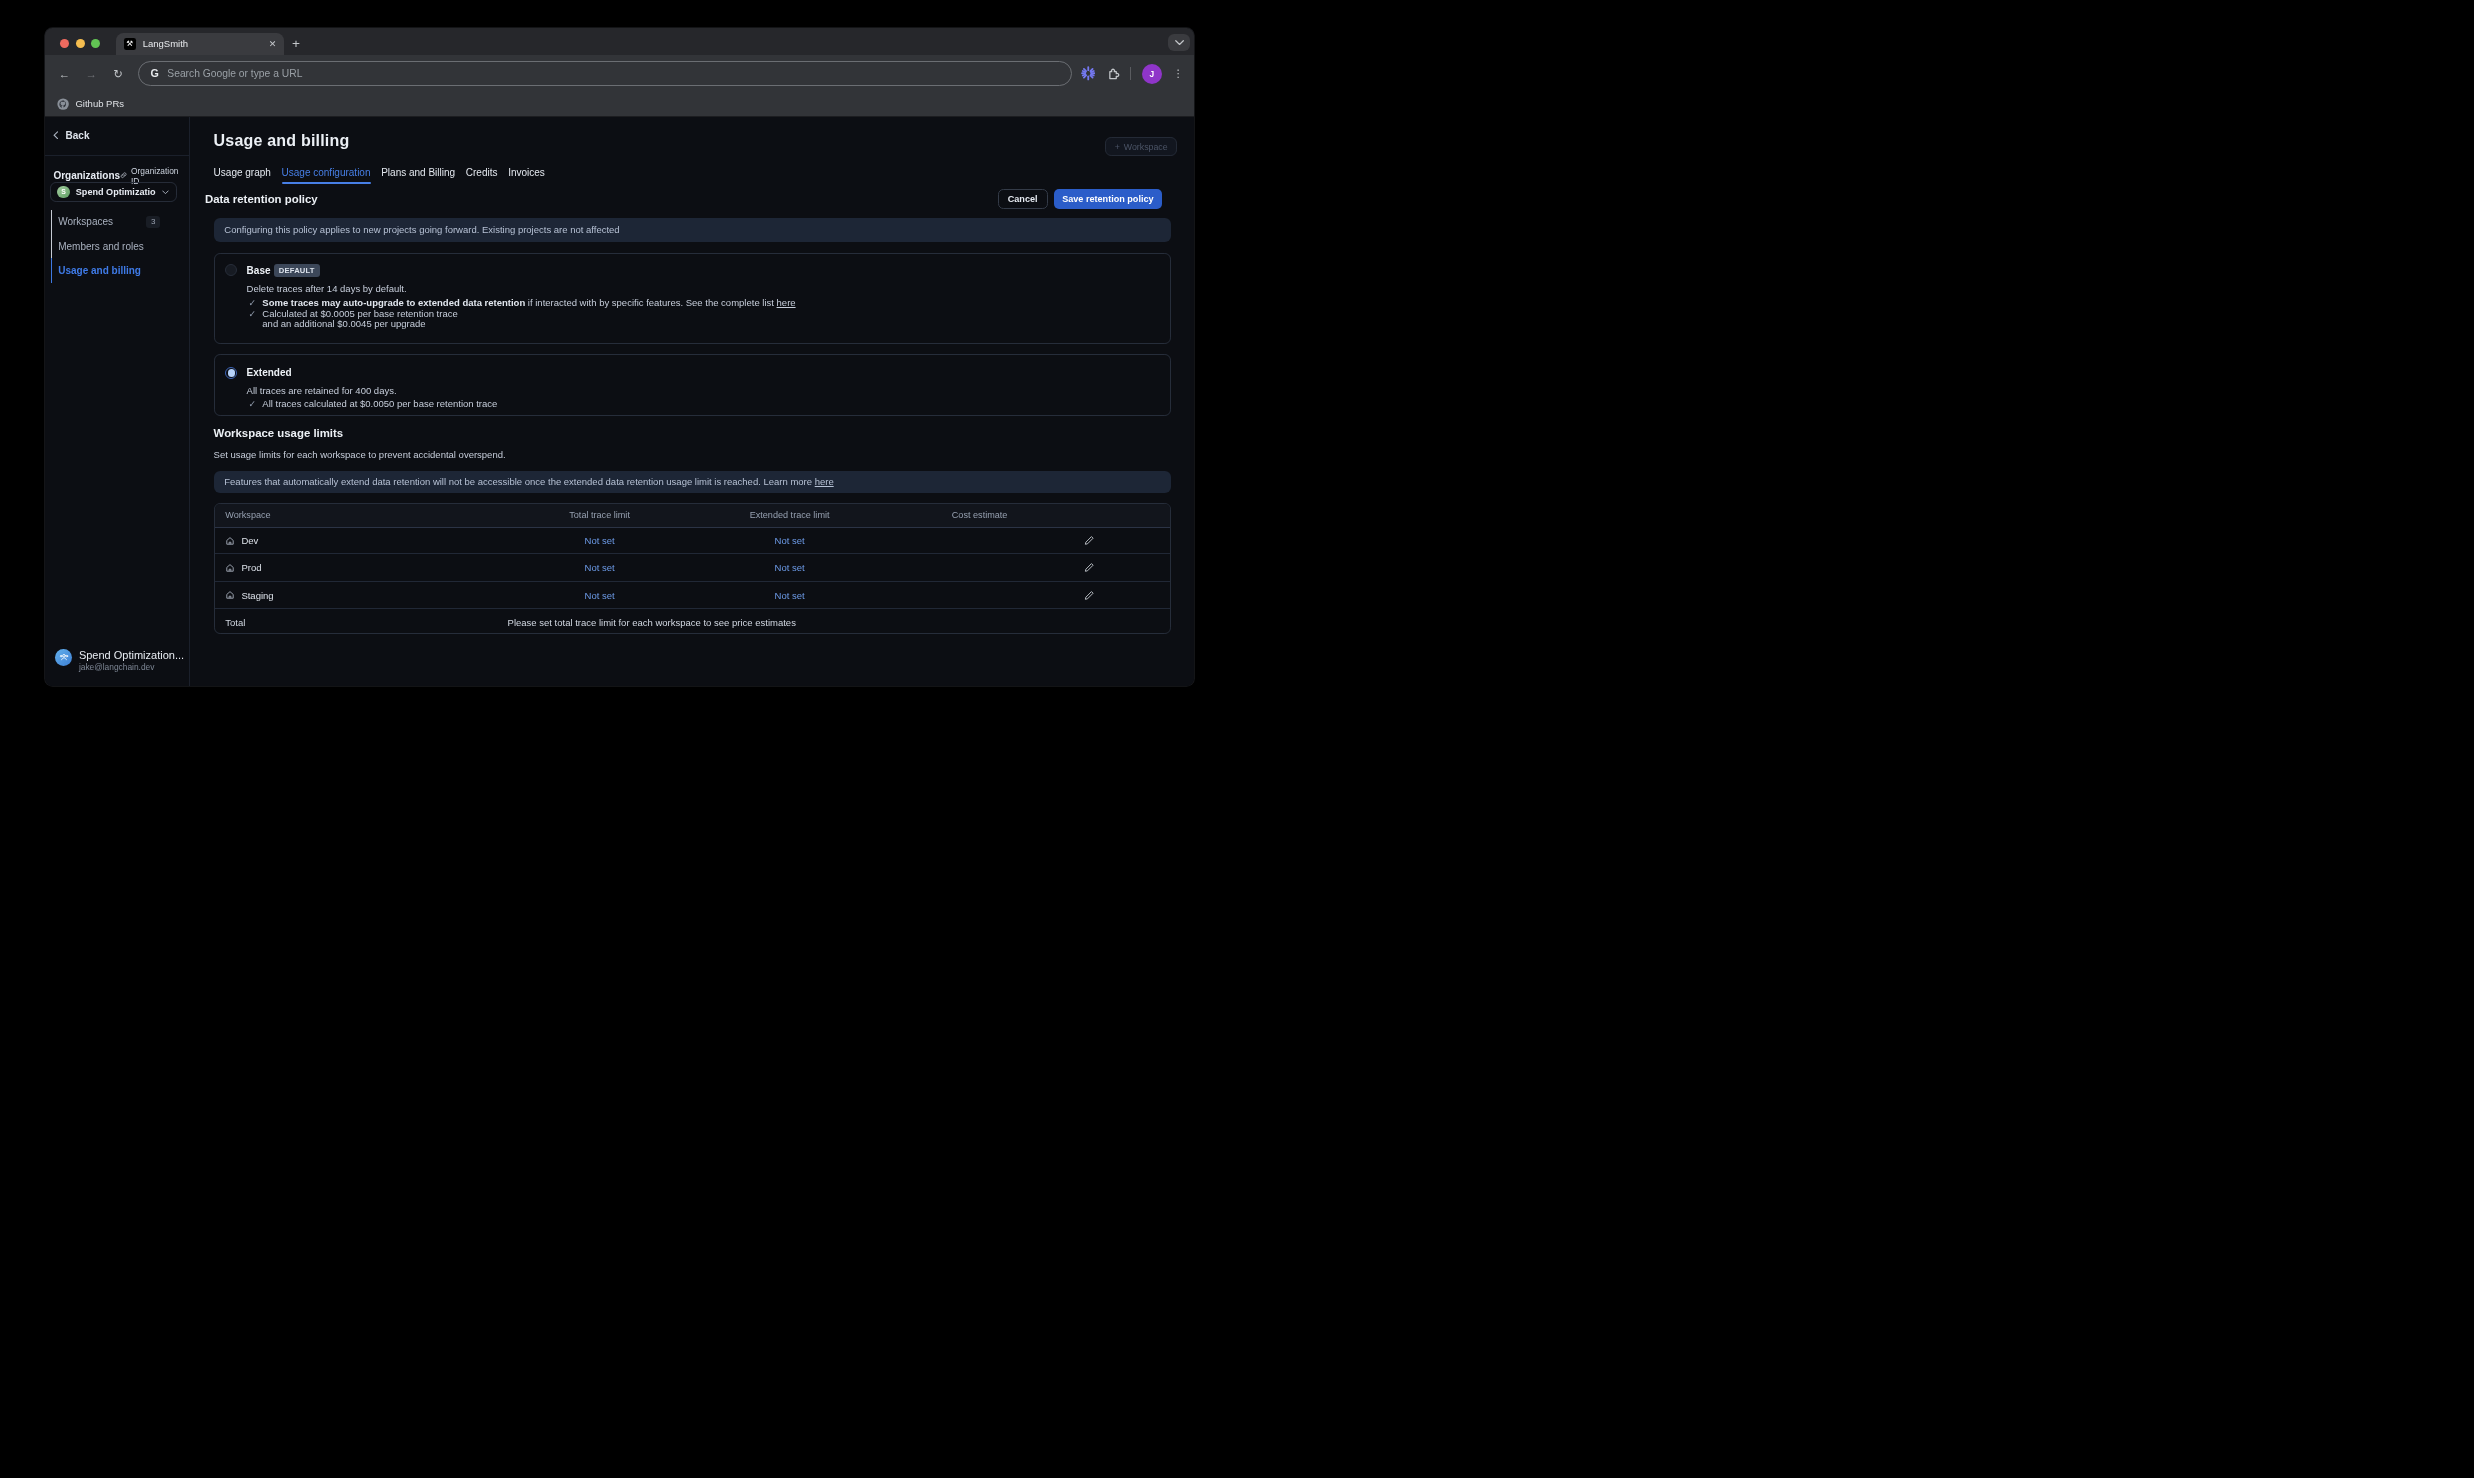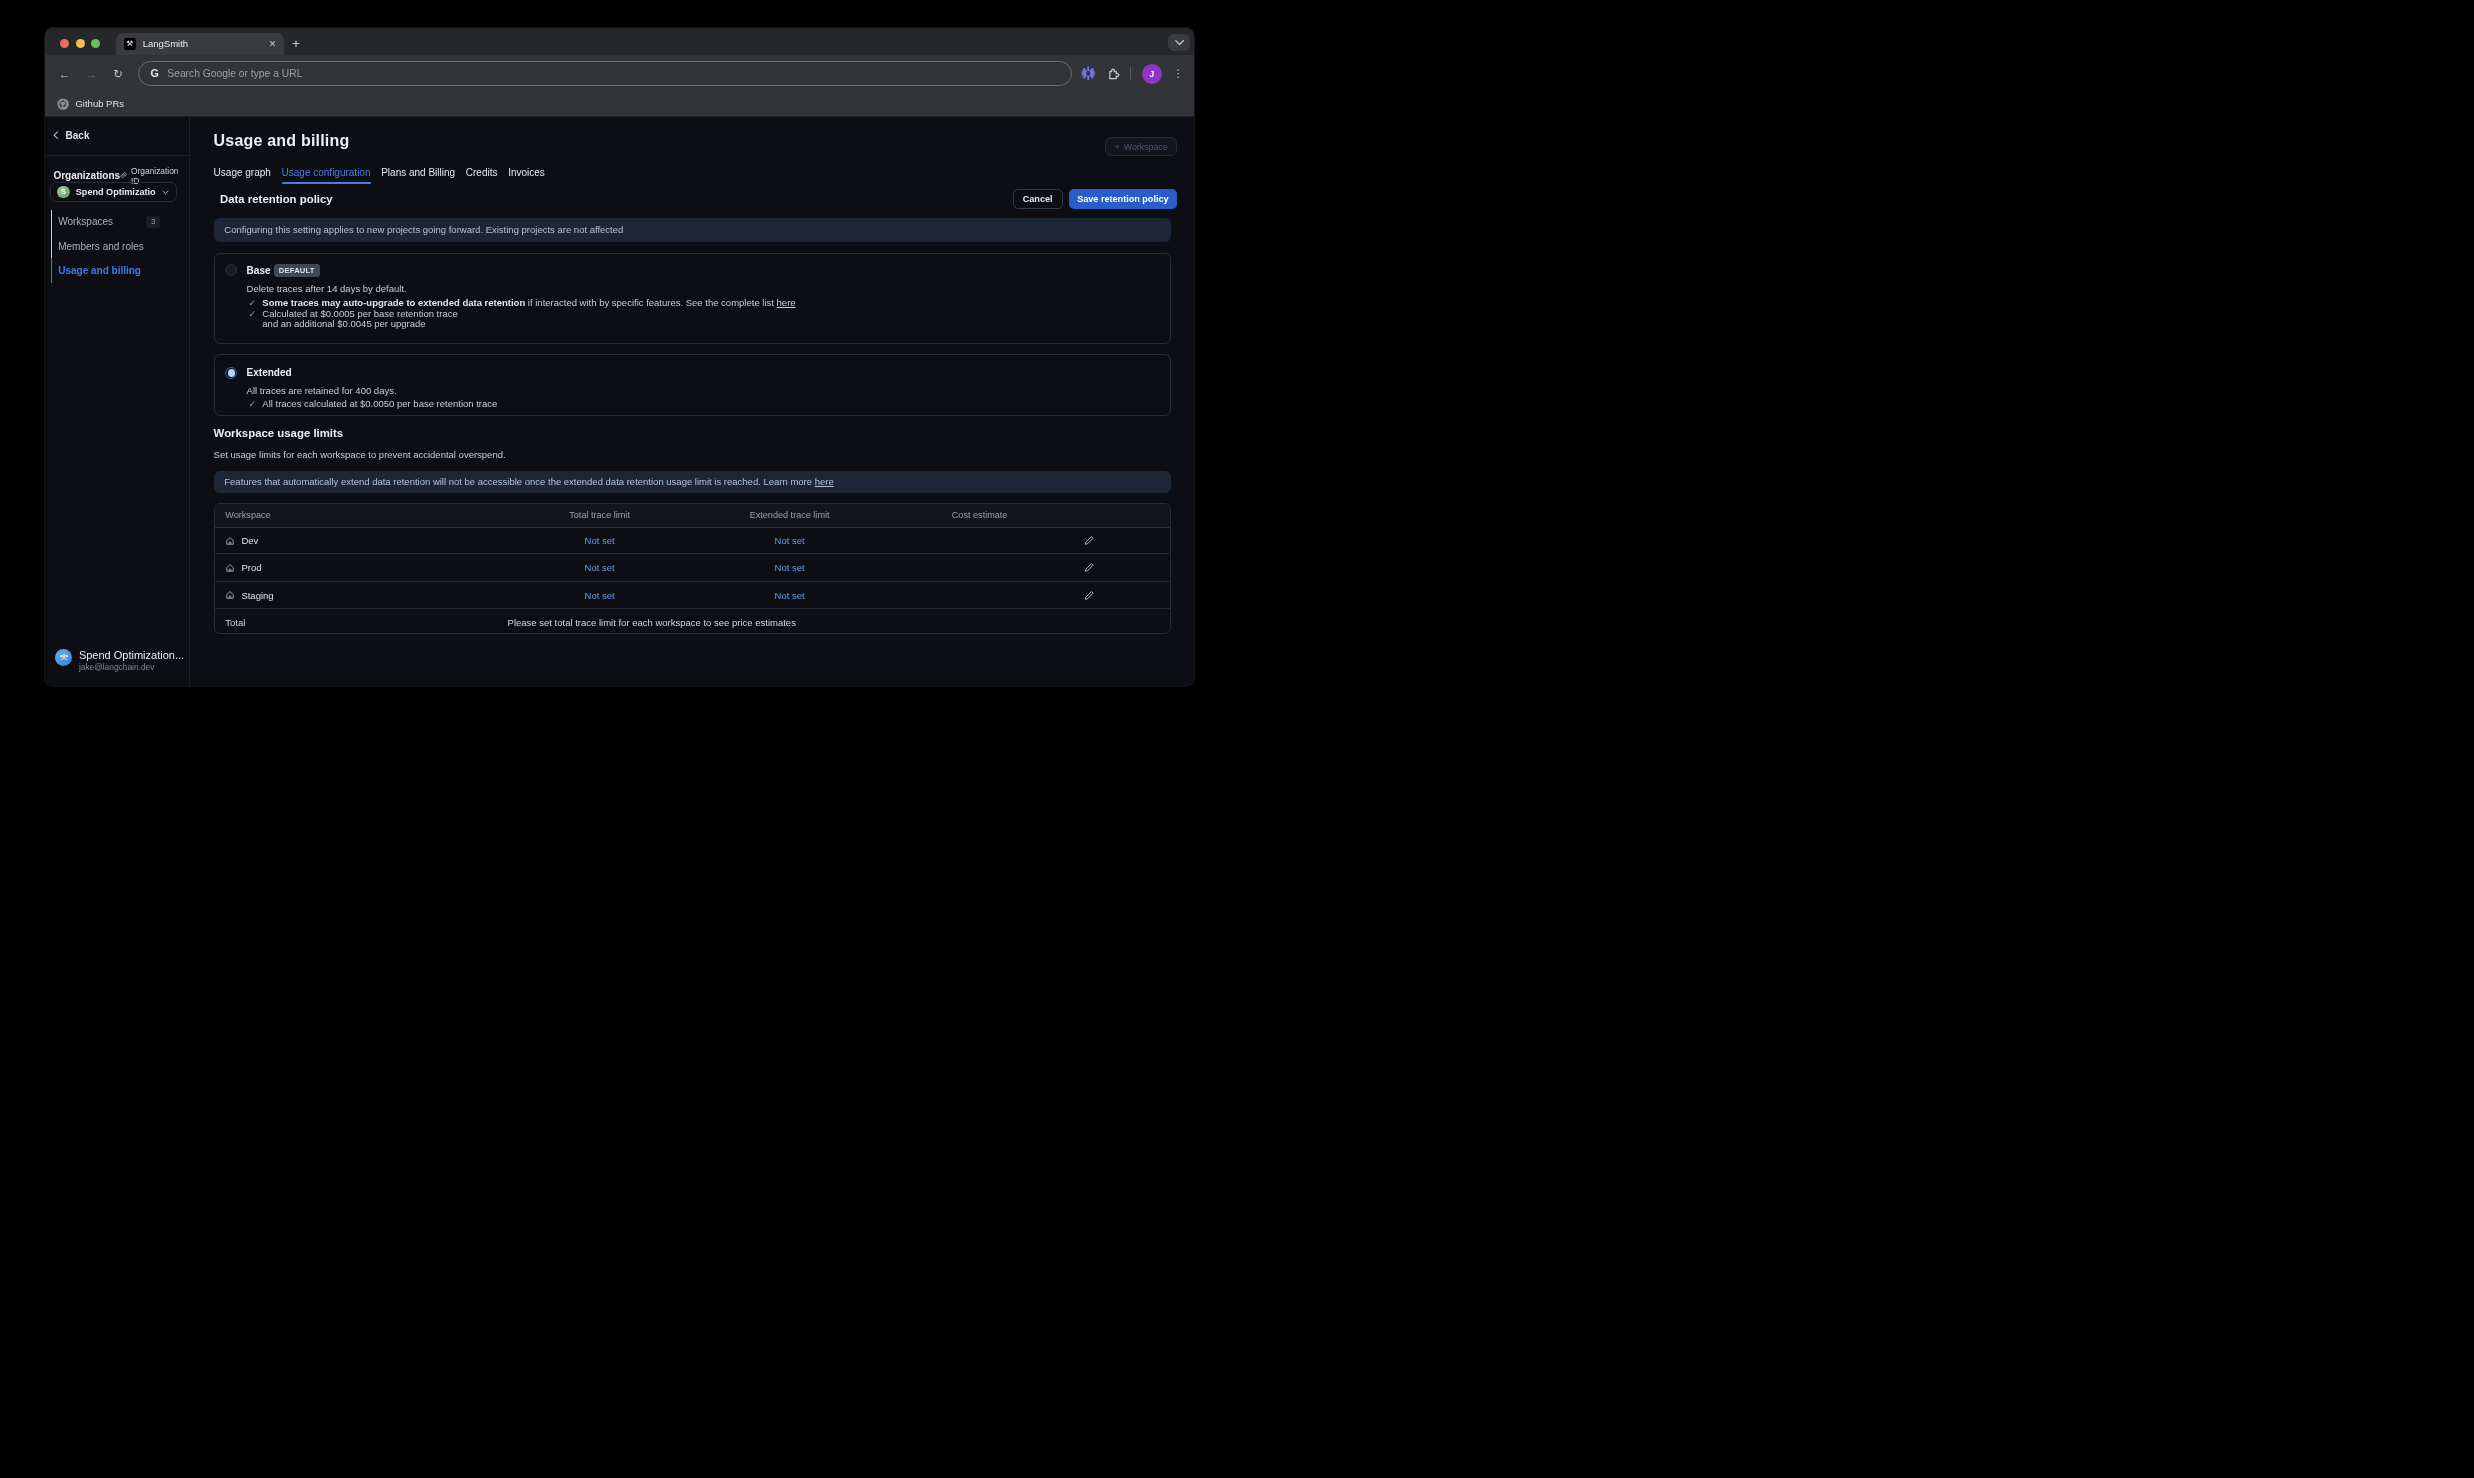--- a/index.html
+++ b/index.html
@@ -55,7 +55,7 @@
   .apptab{color:#e4e8ef;font-weight:500;padding-bottom:6.1px;position:relative;}
   .apptab.active{color:#477fe6;}
   .apptab.active::after{content:"";position:absolute;left:0;right:0;bottom:0;height:1.9px;background:#477fe6;border-radius:1.5px;}
-  .section-row{position:absolute;top:72px;left:30px;width:957px;display:flex;align-items:center;justify-content:space-between;}
+  .section-row{position:absolute;top:72px;left:15px;width:957px;display:flex;align-items:center;justify-content:space-between;}
   .h2{font-size:11.4px;font-weight:700;color:#ecf0f5;}
   .row-btns{display:flex;gap:6.1px;align-items:center;}
   .btn-cancel{height:20px;border:0.8px solid #343b48;border-radius:5.3px;background:transparent;color:#e6eaf1;font-size:9.1px;font-weight:600;padding:0 9.1px;display:flex;align-items:center;font-family:inherit;}

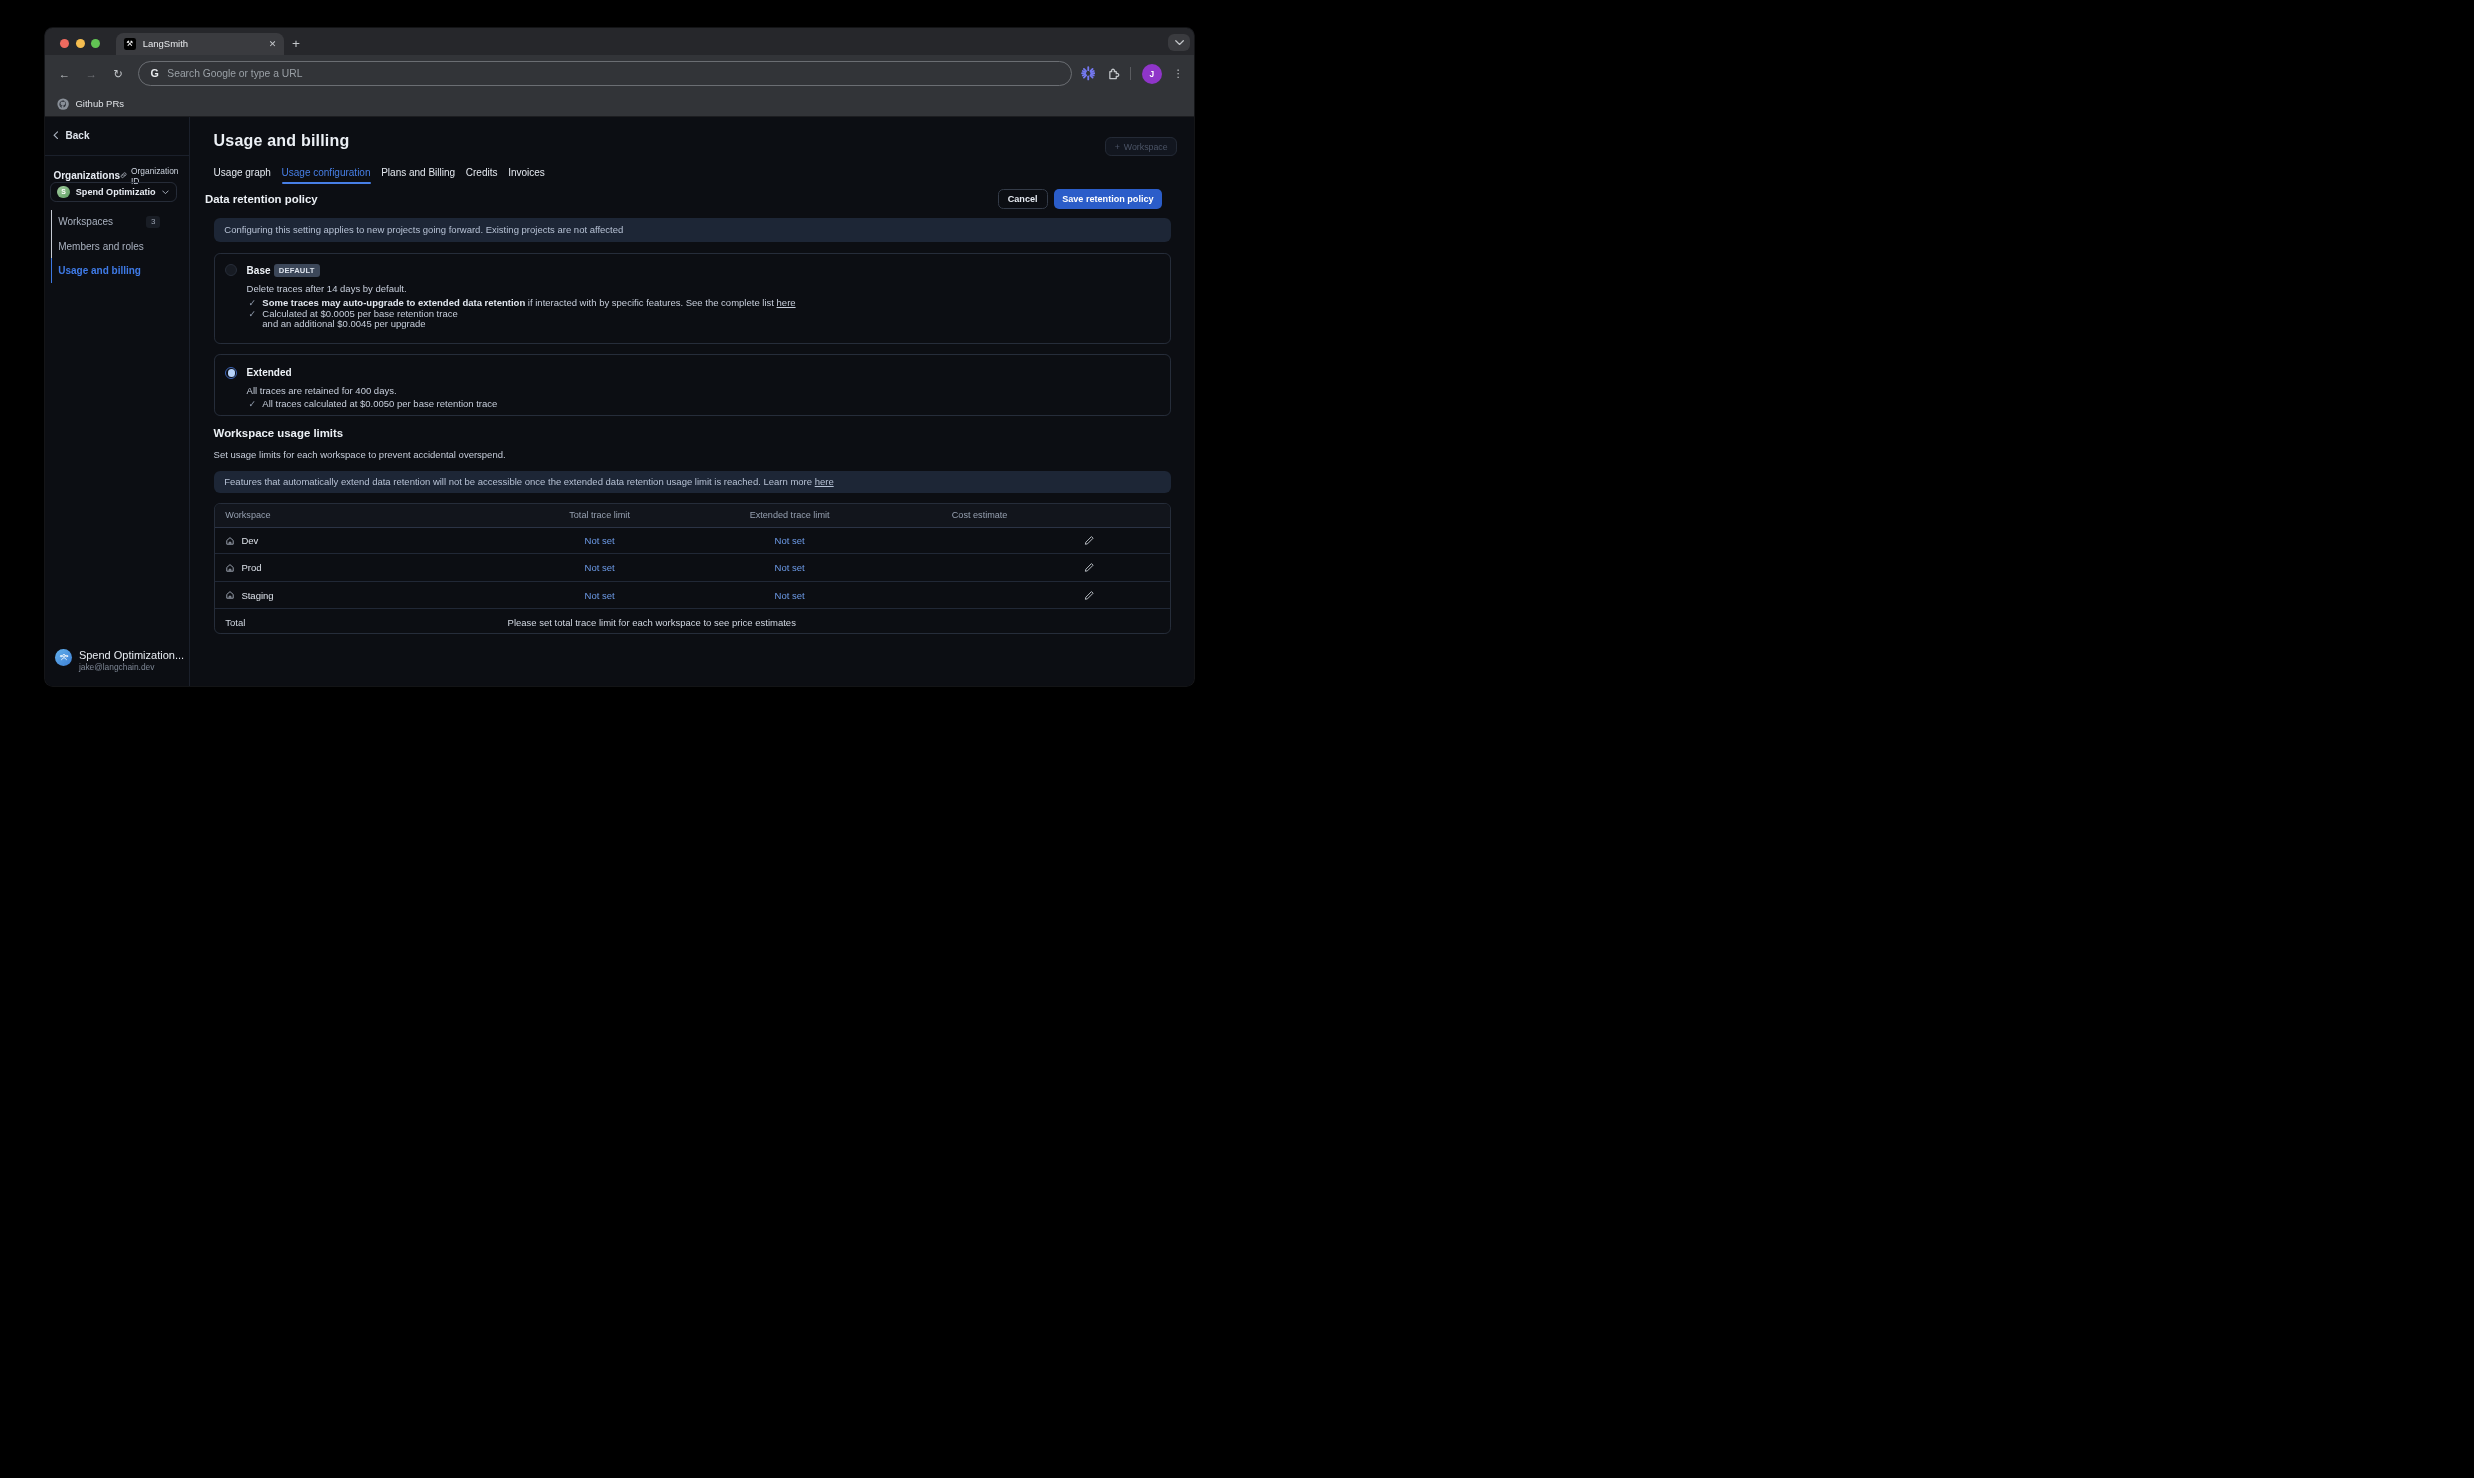--- a/index.html
+++ b/index.html
@@ -237,7 +237,7 @@
       </div>
 
       <div class="banner b1">
-        <span>Configuring this setting applies to new projects going forward. Existing projects are not affected</span>
+        <span>Configuring this policy applies to new projects going forward. Existing projects are not affected</span>
       </div>
 
       <div class="optbox base">

